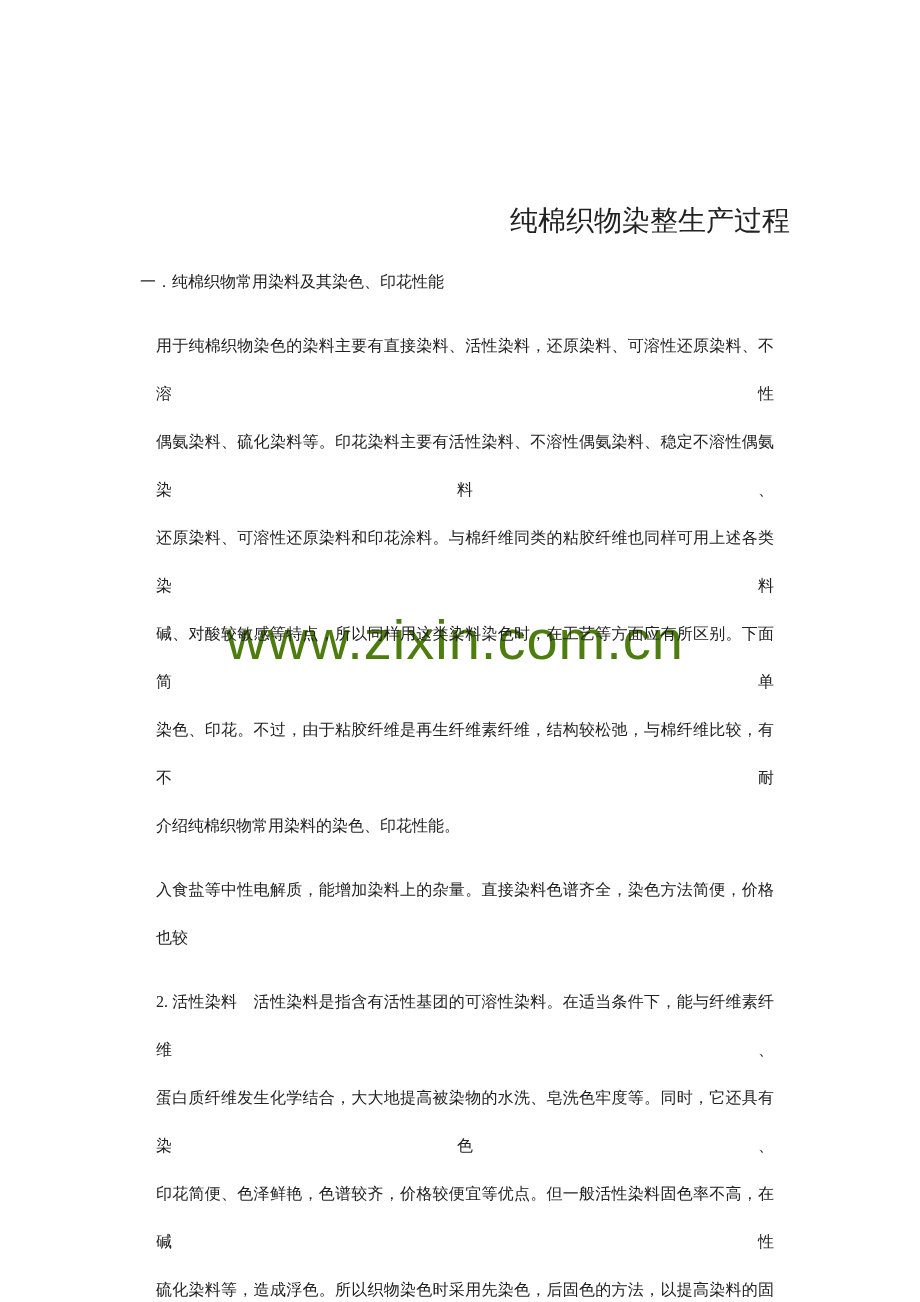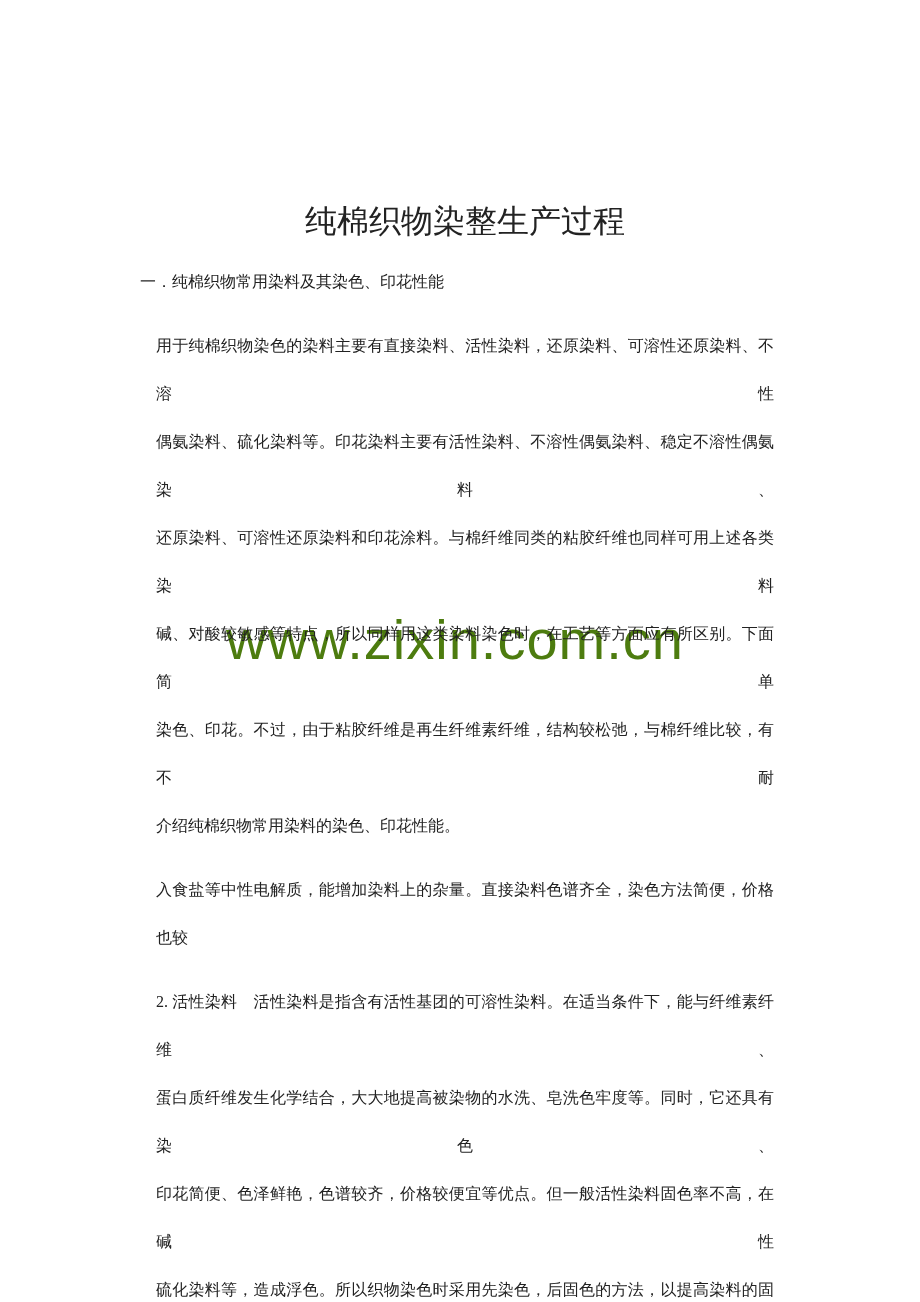--- a/index.html
+++ b/index.html
@@ -43,9 +43,9 @@
   }
   .title {
     margin: 197px 0 0 0;
-    font-size: 32px;
+    font-size: 28px;
     font-weight: normal;
-    text-align: center;
+    text-align: right;
     line-height: 48px;
   }
   .heading {

